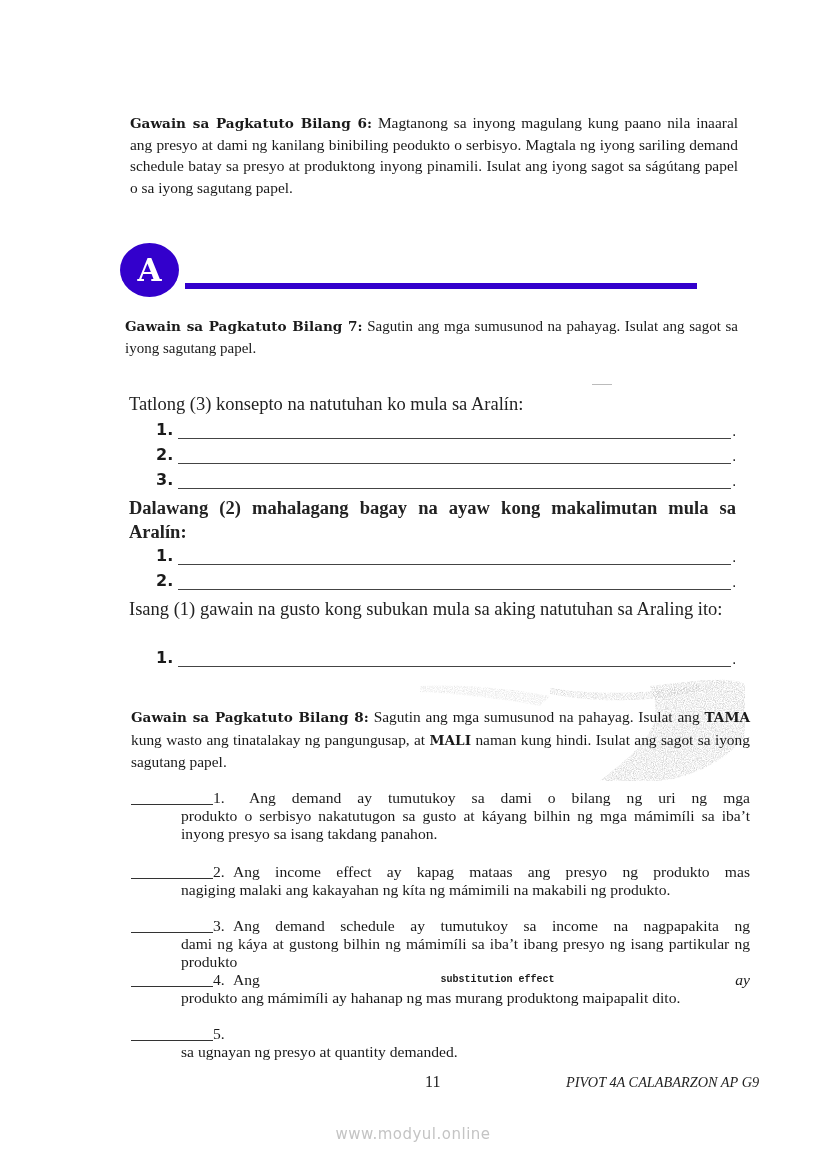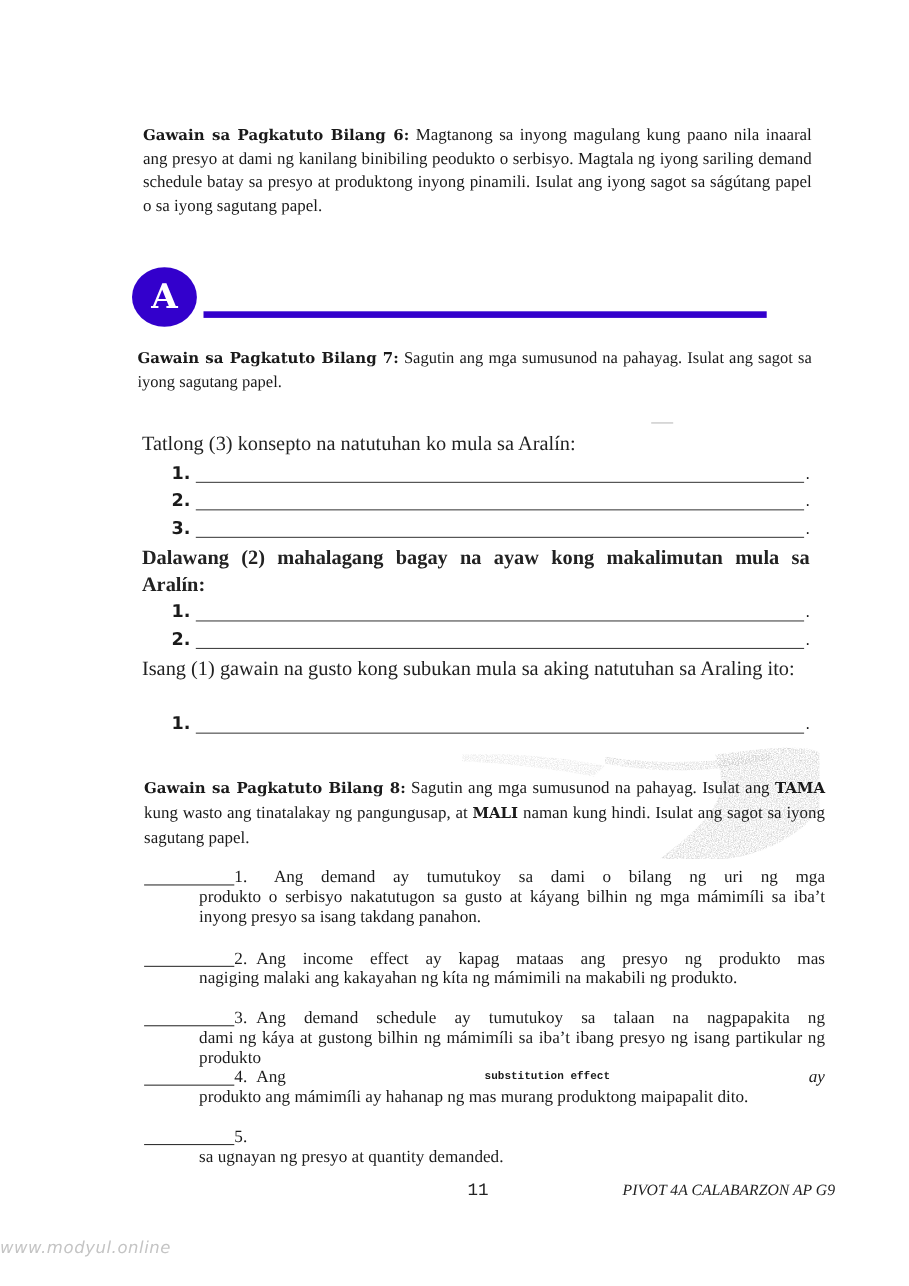--- a/index.html
+++ b/index.html
@@ -153,7 +153,7 @@
   <div class="first">
     <span class="blank"></span>
     <span class="num" style="width:20px">3.</span>
-    <span class="txt" style="flex:1; text-align-last: justify;">Ang demand schedule ay tumutukoy sa talaan na nagpapakita ng</span>
+    <span class="txt" style="flex:1; text-align-last: justify;">Ang demand schedule ay tumutukoy sa income na nagpapakita ng</span>
   </div>
   <div class="rest">dami ng káya at gustong bilhin ng mámimíli sa iba’t ibang presyo ng isang partikular ng produkto</div>
 </div>

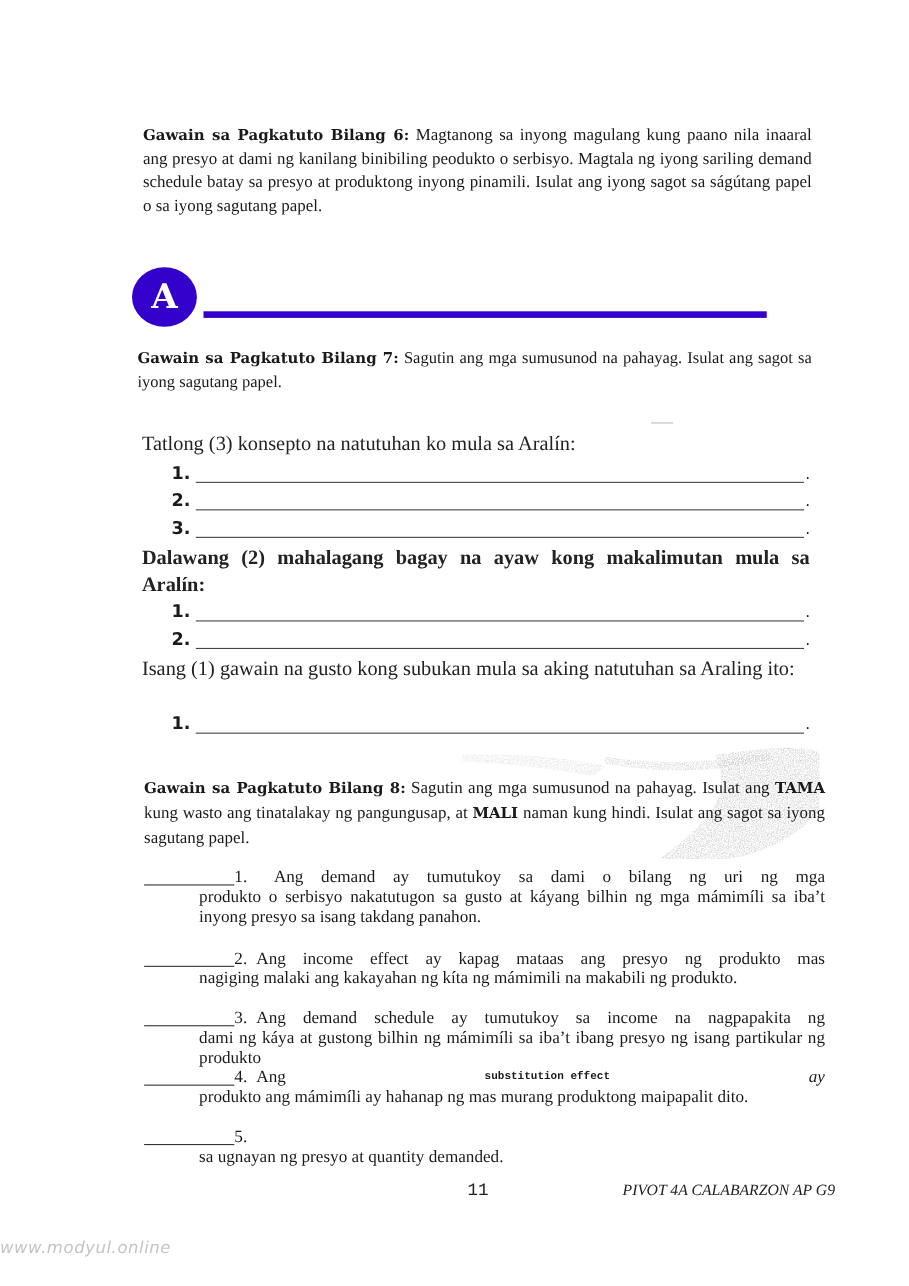--- a/index.html
+++ b/index.html
@@ -34,7 +34,7 @@
   .tf .rest { margin-left: 50px; text-align: justify; text-align-last: left; }
   .tf b { font-family: Liberation Mono, monospace; font-weight: bold; font-size: 10px; }
 
-  .footer-page { left: 425px; top: 1073px; font-family: Liberation Mono, monospace; font-size: 16px; color: #222; }
+  .footer-page { left: 425px; top: 1073px; font-family: Liberation Serif, serif; font-size: 16px; color: #222; }
   .footer-title { left: 534px; top: 1074px; font-family: "Liberation Serif", serif; font-style: italic; font-size: 14.3px; color: #222; margin-left: 32px; }
   .watermark { left: 0; width: 826px; top: 1125px; font-family: "DejaVu Sans", sans-serif;
                font-size: 15px; color: #c4c4c4; letter-spacing: 0.5px; font-style: italic; }

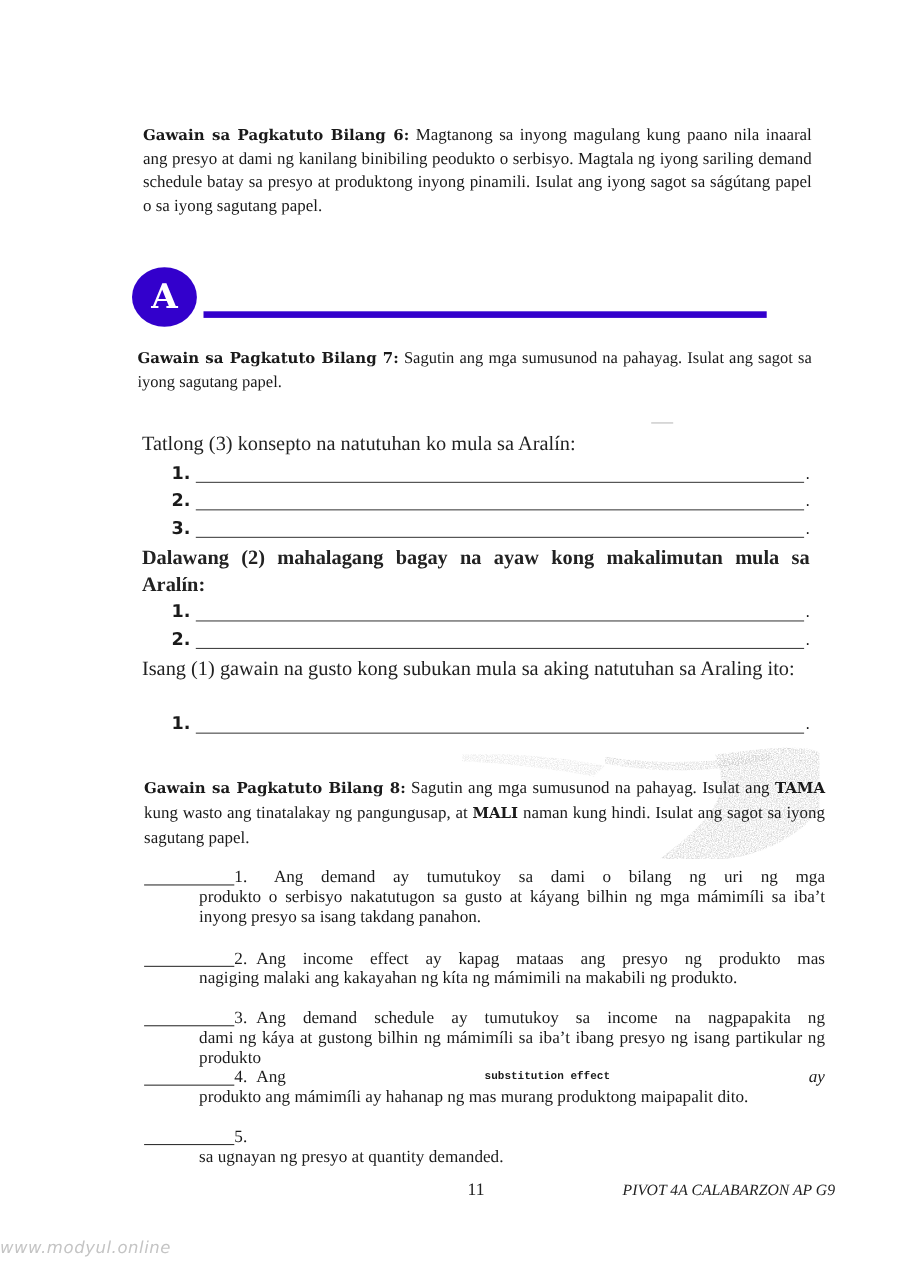--- a/index.html
+++ b/index.html
@@ -36,8 +36,8 @@
 
   .footer-page { left: 425px; top: 1073px; font-family: Liberation Serif, serif; font-size: 16px; color: #222; }
   .footer-title { left: 534px; top: 1074px; font-family: "Liberation Serif", serif; font-style: italic; font-size: 14.3px; color: #222; margin-left: 32px; }
-  .watermark { left: 0; width: 826px; top: 1125px; font-family: "DejaVu Sans", sans-serif;
-               font-size: 15px; color: #c4c4c4; letter-spacing: 0.5px; font-style: italic; }
+  .watermark { left: 0; width: 826px; top: 1125px; text-align: center; font-family: "DejaVu Sans", sans-serif;
+               font-size: 15px; color: #c4c4c4; letter-spacing: 0.5px; }
 
   .texture { left: 400px; top: 676px; width: 350px; height: 105px; pointer-events: none; }
 </style>

